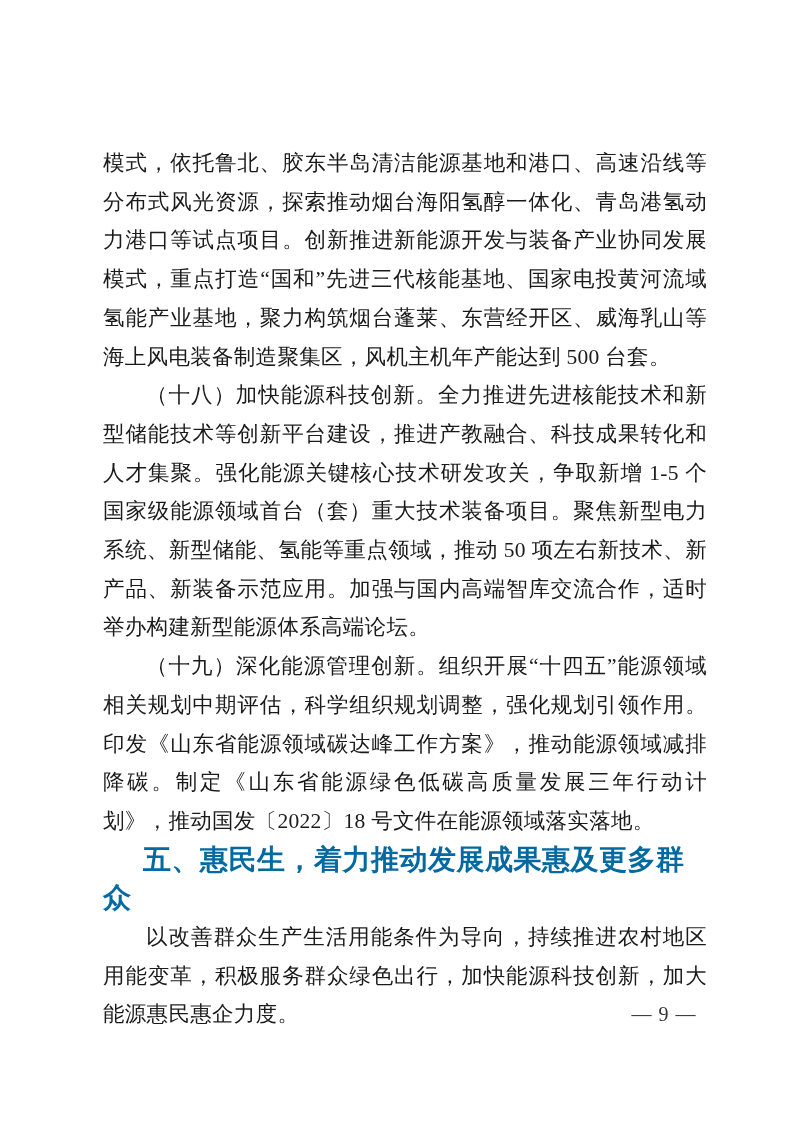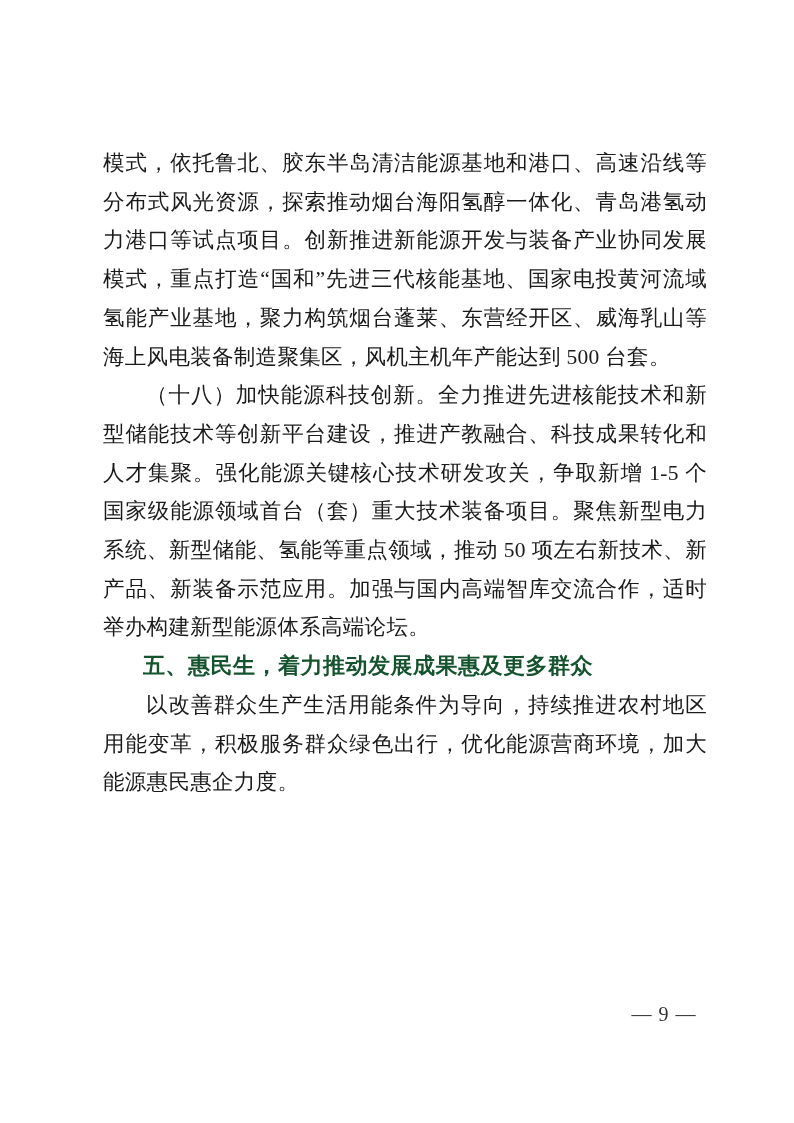--- a/index.html
+++ b/index.html
@@ -63,6 +63,7 @@
   <div class="content">
     <p>模式，依托鲁北、胶东半岛清洁能源基地和港口、高速沿线等分布式风光资源，探索推动烟台海阳氢醇一体化、青岛港氢动力港口等试点项目。创新推进新能源开发与装备产业协同发展模式，重点打造“国和”先进三代核能基地、国家电投黄河流域氢能产业基地，聚力构筑烟台蓬莱、东营经开区、威海乳山等海上风电装备制造聚集区，风机主机年产能达到 500 台套。</p>
     <p class="indent">（十八）加快能源科技创新。全力推进先进核能技术和新型储能技术等创新平台建设，推进产教融合、科技成果转化和人才集聚。强化能源关键核心技术研发攻关，争取新增 1-5 个国家级能源领域首台（套）重大技术装备项目。聚焦新型电力系统、新型储能、氢能等重点领域，推动 50 项左右新技术、新产品、新装备示范应用。加强与国内高端智库交流合作，适时举办构建新型能源体系高端论坛。</p>
+    <p class="indent">（十九）深化能源管理创新。组织开展“十四五”能源领域相关规划中期评估，科学组织规划调整，强化规划引领作用。印发《山东省能源领域碳达峰工作方案》，推动能源领域减排降碳。制定《山东省能源绿色低碳高质量发展三年行动计划》，推动国发〔2022〕18 号文件在能源领域落实落地。</p>
     <h2 class="section-heading">五、惠民生，着力推动发展成果惠及更多群众</h2>
     <p class="indent">以改善群众生产生活用能条件为导向，持续推进农村地区用能变革，积极服务群众绿色出行，优化能源营商环境，加大能源惠民惠企力度。</p>
   </div>

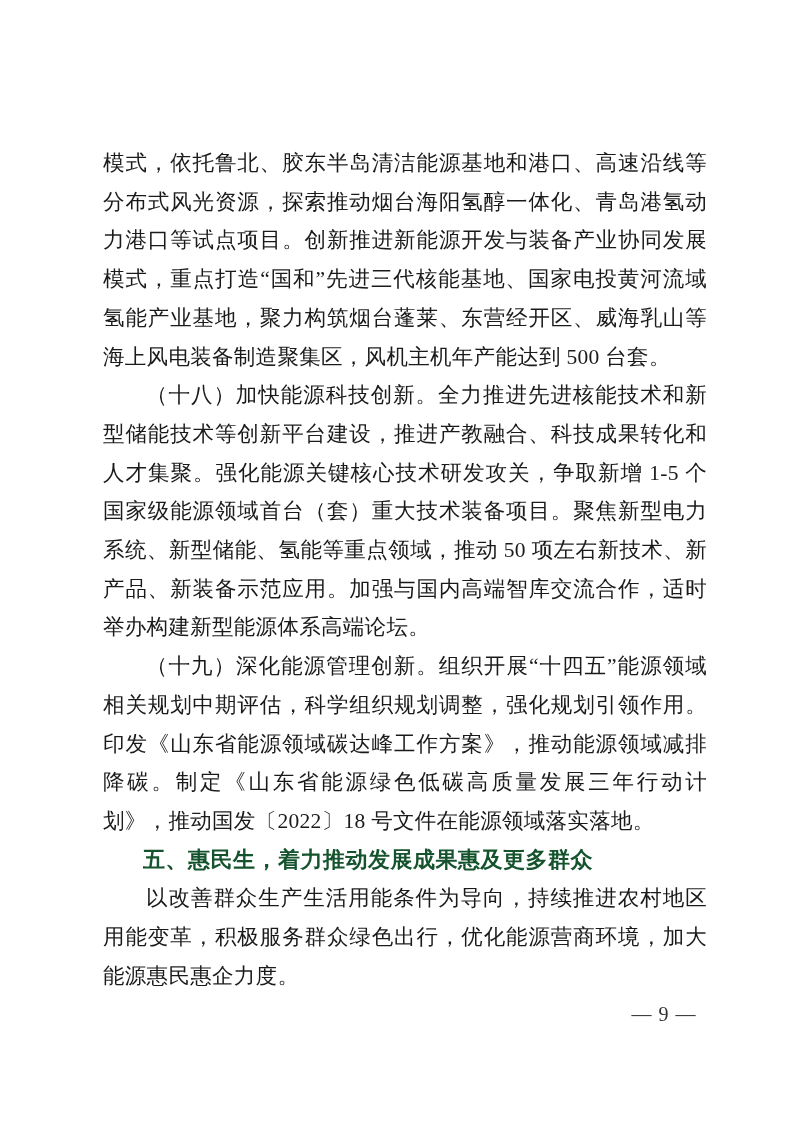--- a/index.html
+++ b/index.html
@@ -37,11 +37,11 @@
     margin: 0;
     font-family: "Liberation Sans", "DejaVu Sans", sans-serif;
     font-weight: bold;
-    font-size: 22px;
+    font-size: 28px;
     line-height: 38.7px;
     text-indent: 40px;
     letter-spacing: 0.5px;
-    color: #14532d;
+    color: #0369a1;
     text-align: left;
   }
   .page-footer {

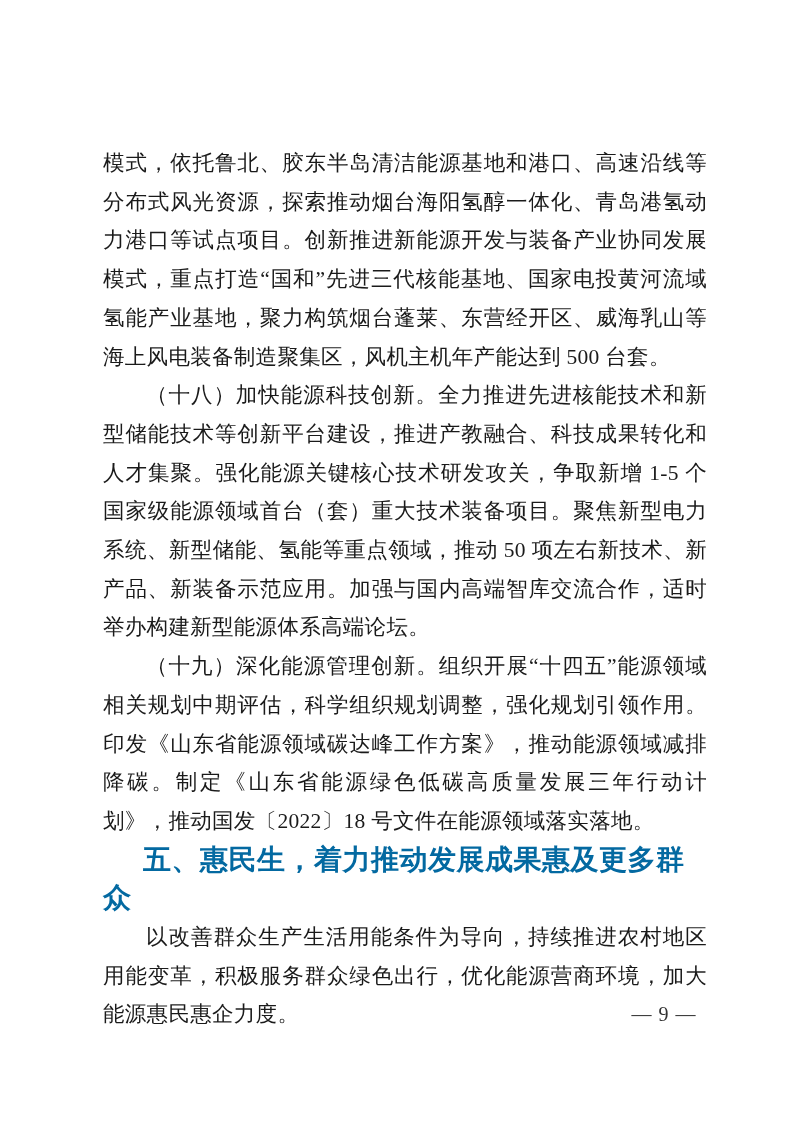--- a/index.html
+++ b/index.html
@@ -65,7 +65,7 @@
     <p class="indent">（十八）加快能源科技创新。全力推进先进核能技术和新型储能技术等创新平台建设，推进产教融合、科技成果转化和人才集聚。强化能源关键核心技术研发攻关，争取新增 1-5 个国家级能源领域首台（套）重大技术装备项目。聚焦新型电力系统、新型储能、氢能等重点领域，推动 50 项左右新技术、新产品、新装备示范应用。加强与国内高端智库交流合作，适时举办构建新型能源体系高端论坛。</p>
     <p class="indent">（十九）深化能源管理创新。组织开展“十四五”能源领域相关规划中期评估，科学组织规划调整，强化规划引领作用。印发《山东省能源领域碳达峰工作方案》，推动能源领域减排降碳。制定《山东省能源绿色低碳高质量发展三年行动计划》，推动国发〔2022〕18 号文件在能源领域落实落地。</p>
     <h2 class="section-heading">五、惠民生，着力推动发展成果惠及更多群众</h2>
-    <p class="indent">以改善群众生产生活用能条件为导向，持续推进农村地区用能变革，积极服务群众绿色出行，优化能源营商环境，加大能源惠民惠企力度。</p>
+    <p class="indent">以改善群众生产生活用能条件为导向，持续推进农村地区用能变革，积极服务群众绿色出行，加快能源科技创新，加大能源惠民惠企力度。</p>
   </div>
   <div class="page-footer">— 9 —</div>
 </div>

